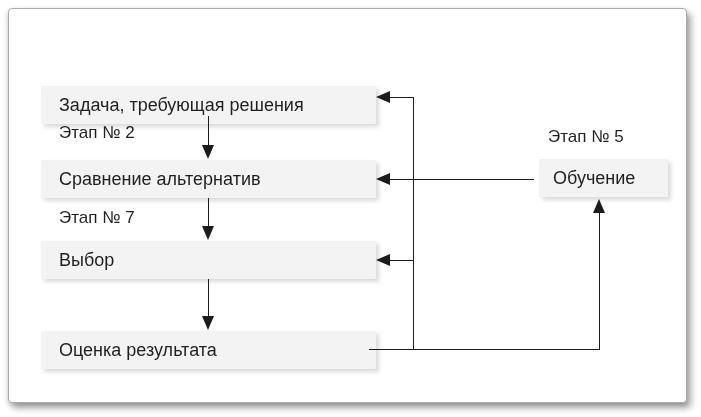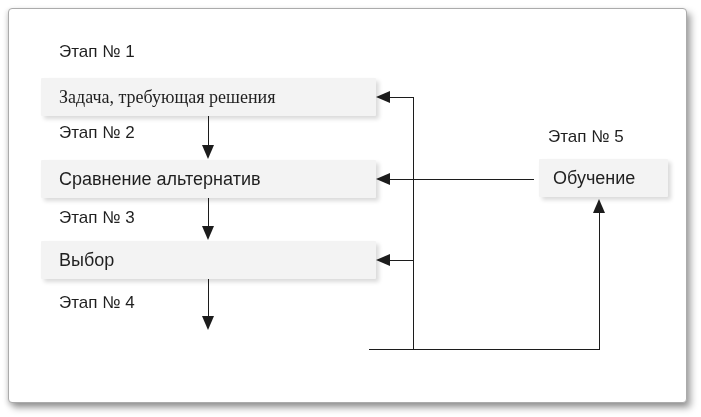--- a/index.html
+++ b/index.html
@@ -78,7 +78,6 @@
 <div class="canvas">
   <div class="card">
 
-    <div class="stage-label" style="left:50px; top:34px;">Этап № 1</div>
     <div class="stage-label" style="left:50px; top:115px;">Этап № 2</div>
     <div class="stage-label" style="left:50px; top:200px;">Этап № 3</div>
     <div class="stage-label" style="left:50px; top:285px;">Этап № 4</div>

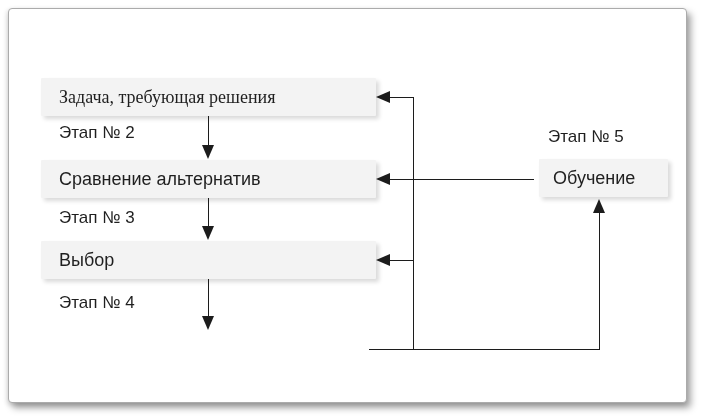--- a/index.html
+++ b/index.html
@@ -83,7 +83,7 @@
     <div class="stage-label" style="left:50px; top:285px;">Этап № 4</div>
     <div class="stage-label" style="left:539px; top:119px;">Этап № 5</div>
 
-    <div class="flow-box" style="left:32px; top:69px; width:335px; height:38px;font-family:Liberation Serif, serif;">
+    <div class="flow-box" style="left:32px; top:77px; width:335px; height:38px;">
       <span>Задача, требующая решения</span>
     </div>
     <div class="flow-box" style="left:32px; top:232px; width:335px; height:38px;">

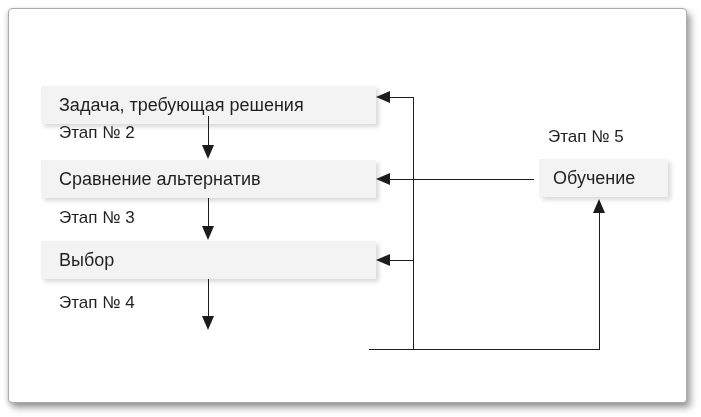--- a/index.html
+++ b/index.html
@@ -79,7 +79,7 @@
   <div class="card">
 
     <div class="stage-label" style="left:50px; top:115px;">Этап № 2</div>
-    <div class="stage-label" style="left:50px; top:200px;">Этап № 3</div>
+    <div class="stage-label" style="left:50px; top:200px;">Этап № 7</div>
     <div class="stage-label" style="left:50px; top:285px;">Этап № 4</div>
     <div class="stage-label" style="left:539px; top:119px;">Этап № 5</div>
 

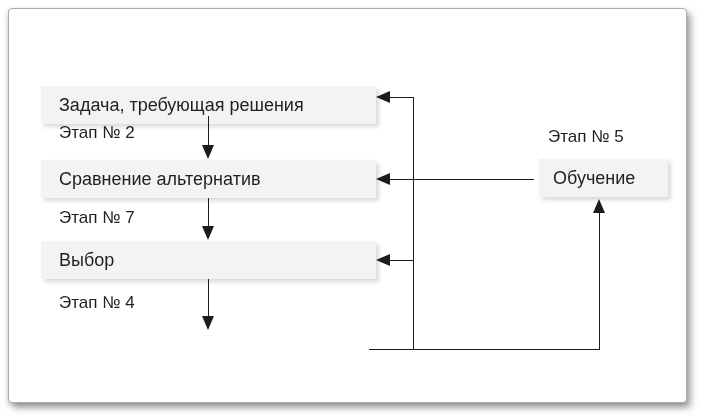--- a/index.html
+++ b/index.html
@@ -80,7 +80,6 @@
 
     <div class="stage-label" style="left:50px; top:115px;">Этап № 2</div>
     <div class="stage-label" style="left:50px; top:200px;">Этап № 7</div>
-    <div class="stage-label" style="left:50px; top:285px;">Этап № 4</div>
     <div class="stage-label" style="left:539px; top:119px;">Этап № 5</div>
 
     <div class="flow-box" style="left:32px; top:77px; width:335px; height:38px;">

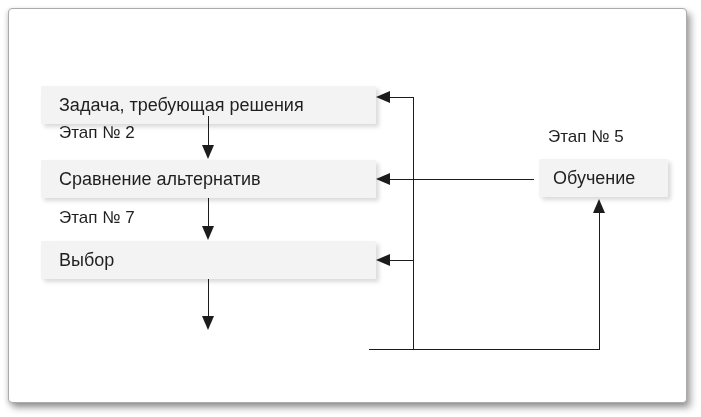--- a/index.html
+++ b/index.html
@@ -91,6 +91,9 @@
     <div class="flow-box" style="left:32px; top:151px; width:335px; height:38px;">
       <span>Сравнение альтернатив</span>
     </div>
+    <div class="flow-box" style="left:32px; top:322px; width:335px; height:38px;">
+      <span>Оценка результата</span>
+    </div>
     <div class="flow-box" style="left:530px; top:150px; width:129px; height:38px; padding-left:14px;">
       <span>Обучение</span>
     </div>

